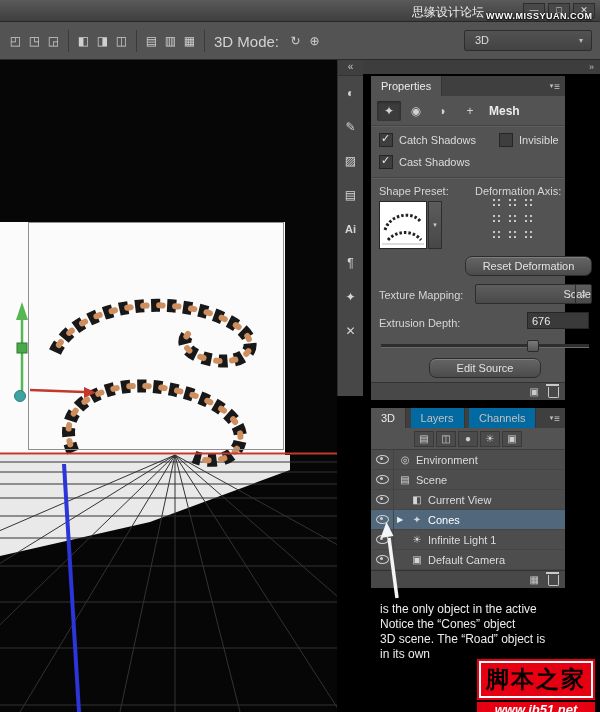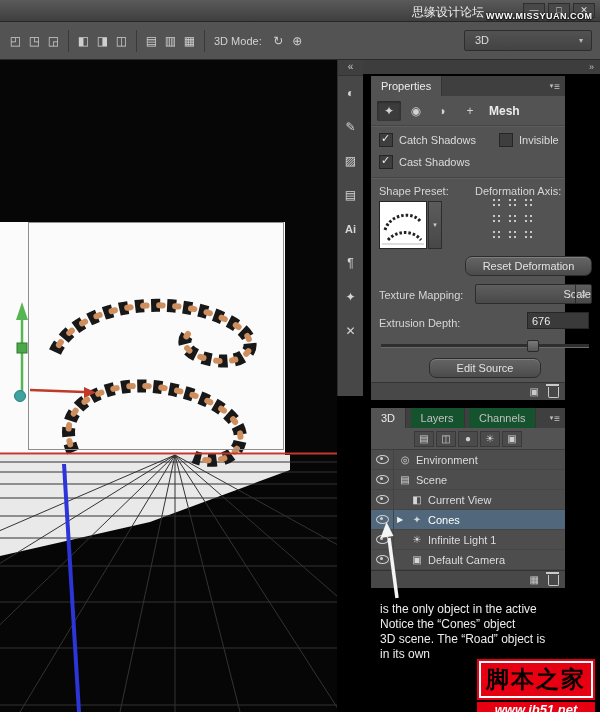--- a/index.html
+++ b/index.html
@@ -22,7 +22,7 @@
   .ob-icons{position:absolute;left:6px;top:8px;display:flex;align-items:center;}
   .obicon{width:19px;height:19px;color:#cfcfcf;font-size:12px;line-height:19px;text-align:center;}
   .obsep{width:1px;height:22px;background:#3a3a3a;margin:0 5px;}
-  .ob-mode-label{color:#d2d2d2;font-size:11px;margin:0 7px 0 4px;}
+  .ob-mode-label{color:#d2d2d2;font-size:15px;margin:0 7px 0 4px;}
   .ob-ws{position:absolute;right:8px;top:8px;width:128px;height:21px;
     background:linear-gradient(#525252,#434343);border:1px solid #2d2d2d;border-radius:2px;
     color:#ddd;font-size:11px;line-height:19px;padding-left:10px;box-sizing:border-box;}

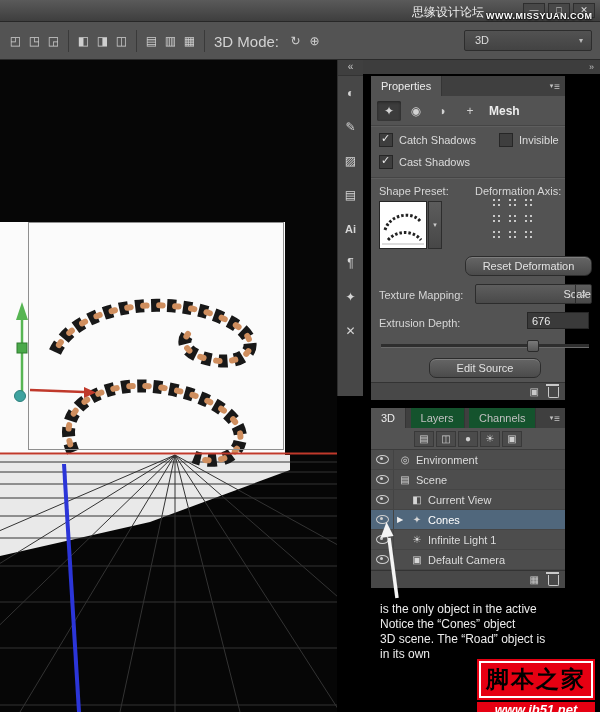--- a/index.html
+++ b/index.html
@@ -47,7 +47,7 @@
   .panel{position:absolute;left:8px;width:194px;background:#535353;}
   .tabbar{height:20px;background:#3f3f3f;position:relative;white-space:nowrap;}
   .tab{display:inline-block;height:20px;line-height:20px;padding:0 10px;font-size:11px;
-    color:#c0c0c0;background:#14532d;border-right:1px solid #353535;box-sizing:border-box;}
+    color:#c0c0c0;background:#0369a1;border-right:1px solid #353535;box-sizing:border-box;}
   .tab.active{background:#535353;color:#ececec;}
   .panel-menu{position:absolute;right:5px;top:0;color:#c4c4c4;font-size:10px;line-height:20px;}
   .panel-menu .tri{font-size:7px;vertical-align:2px;margin-right:1px;}

